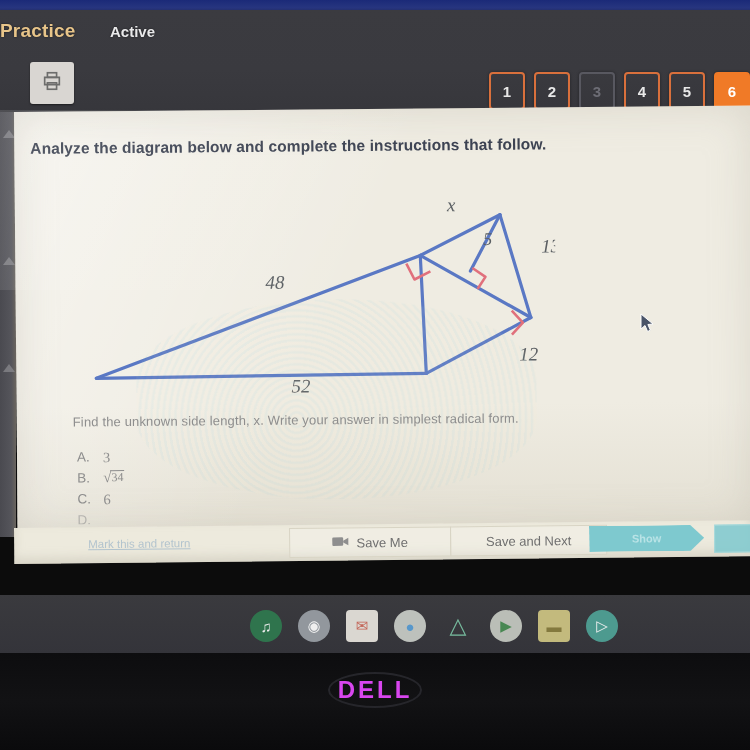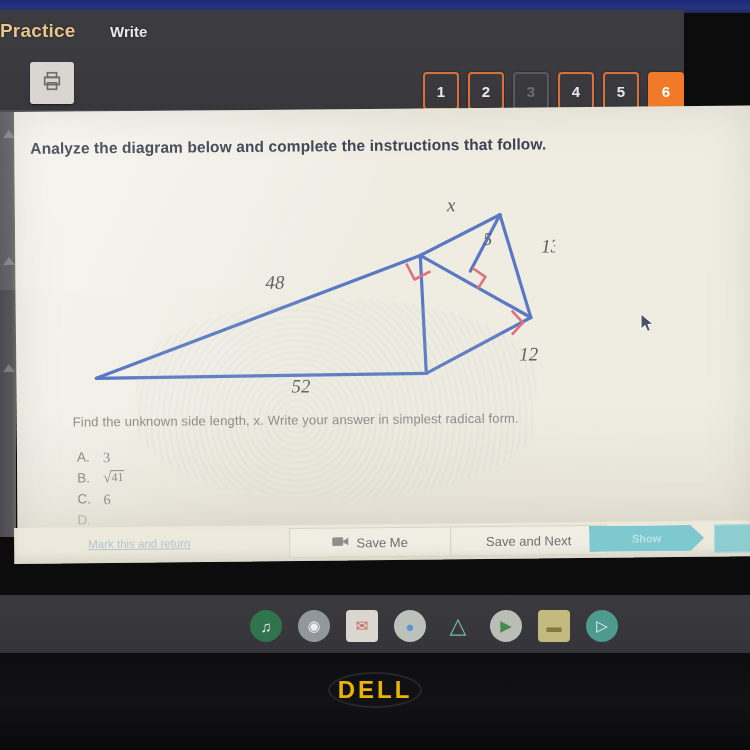--- a/index.html
+++ b/index.html
@@ -21,7 +21,7 @@
 
   
   .app-chrome{
-    position:absolute;left:0;top:10px;width:684px;height:108px;
+    position:absolute;left:0;top:10px;width:750px;height:108px;
     background:linear-gradient(180deg,#3b3b40 0%, #3a3a3f 55%, #36363b 100%);
   }
 

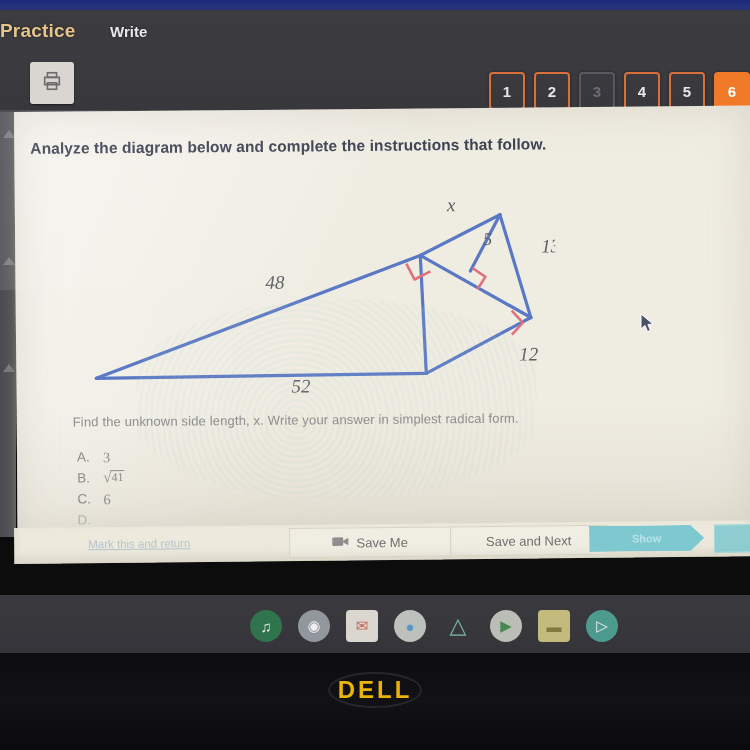--- a/index.html
+++ b/index.html
@@ -194,7 +194,7 @@
   <div class="app-chrome">
 
     <div class="brand-practice">Practice</div>
-    <div class="brand-active">Write</div>
+    <div class="brand-active">Active</div>
 
     <div class="printer-btn">
       <span>

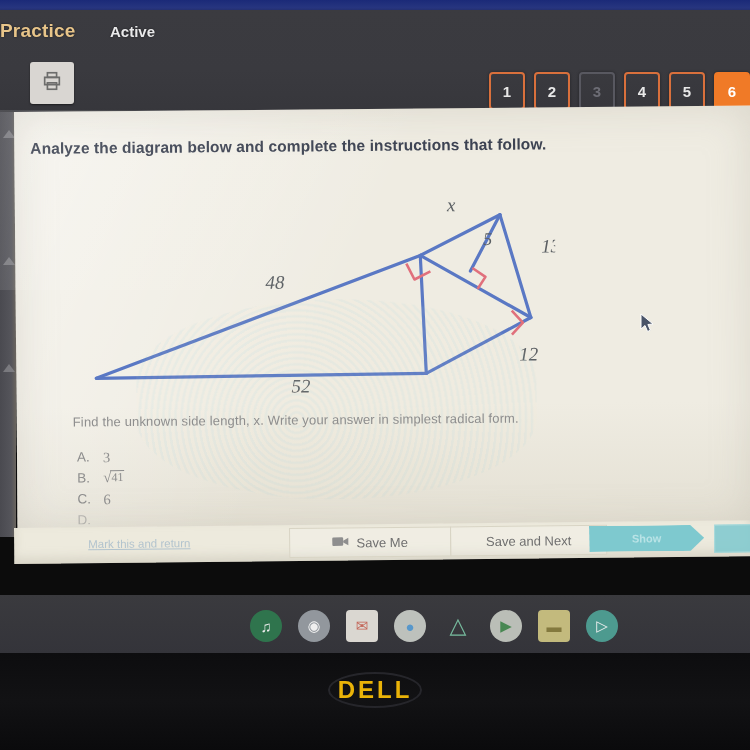--- a/index.html
+++ b/index.html
@@ -270,7 +270,7 @@
         <span class="lab">B.</span>
         <span class="radical">
           <span class="sign">√</span>
-          <span class="rad">41</span>
+          <span class="rad">34</span>
         </span>
       </div>
       <div class="choice">

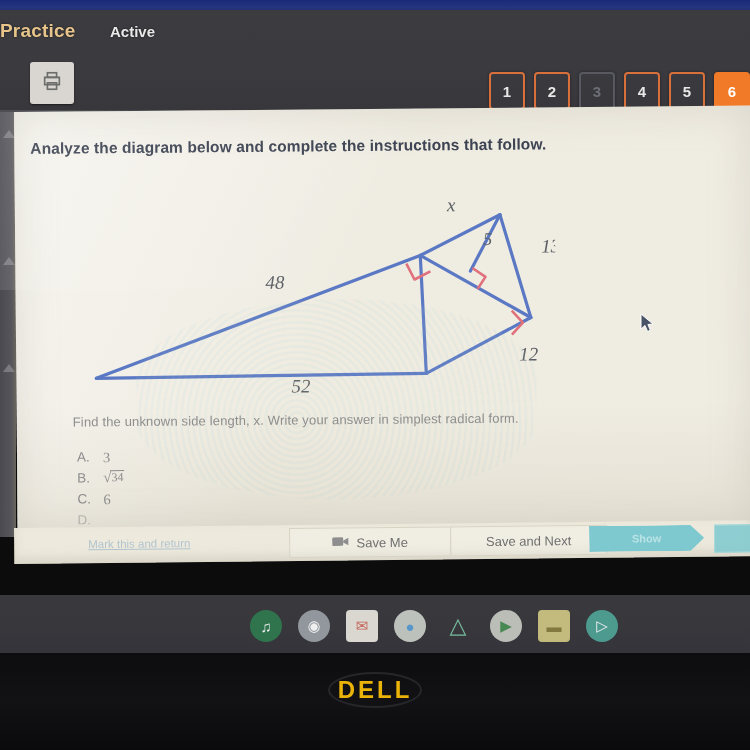--- a/index.html
+++ b/index.html
@@ -156,7 +156,7 @@
   .dell-wrap{position:absolute;left:0;top:672px;width:750px;text-align:center;}
   .dell-ring{
     display:inline-block;border:2px solid #26262b;border-radius:50%;
-    padding:2px 8px;color:#eab308;font-size:24px;font-weight:bold;letter-spacing:3px;
+    padding:2px 8px;color:#d946ef;font-size:24px;font-weight:bold;letter-spacing:3px;
   }
 
   

